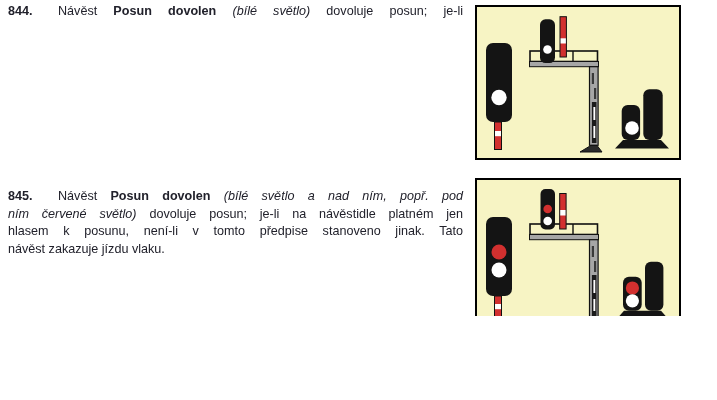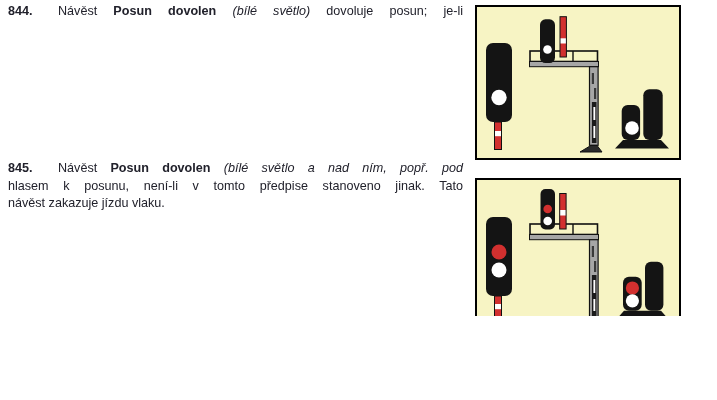--- a/index.html
+++ b/index.html
@@ -29,7 +29,7 @@
     <div class="line just"><span class="num">844.</span><span>Návěst </span><b>Posun dovolen </b><i>(bílé světlo) </i><span>dovoluje posun; je-li</span></div>
   </section>
 
-  <section class="para" style="top:160px;">
+  <section class="para" style="top:188px;">
     <div class="line just"><span class="num">845.</span><span>Návěst </span><b>Posun dovolen </b><i>(bílé světlo a nad ním, popř. pod</i></div>
     <div class="line just">hlasem k posunu, není-li v tomto předpise stanoveno jinak. Tato</div>
     <div class="line last">návěst zakazuje jízdu vlaku.</div>

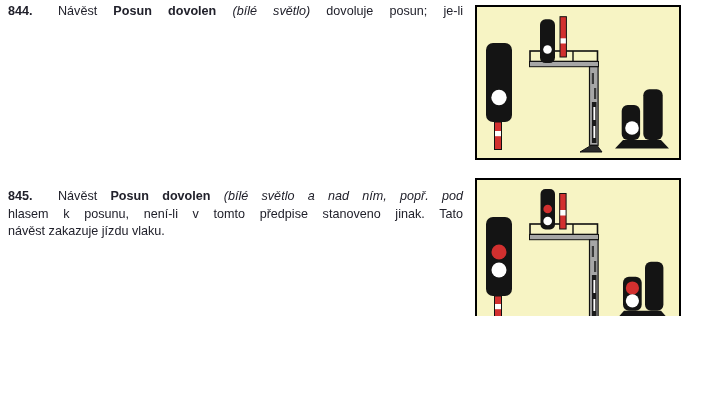--- a/index.html
+++ b/index.html
@@ -31,6 +31,7 @@
 
   <section class="para" style="top:188px;">
     <div class="line just"><span class="num">845.</span><span>Návěst </span><b>Posun dovolen </b><i>(bílé světlo a nad ním, popř. pod</i></div>
+    <div class="line just"><i>ním červené světlo) </i><span>dovoluje posun; je-li na návěstidle platném jen</span></div>
     <div class="line just">hlasem k posunu, není-li v tomto předpise stanoveno jinak. Tato</div>
     <div class="line last">návěst zakazuje jízdu vlaku.</div>
   </section>

